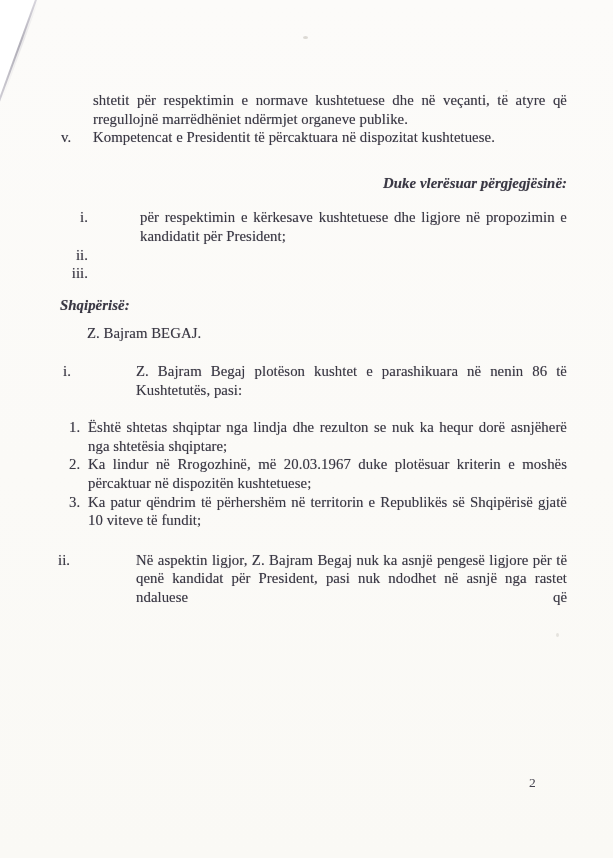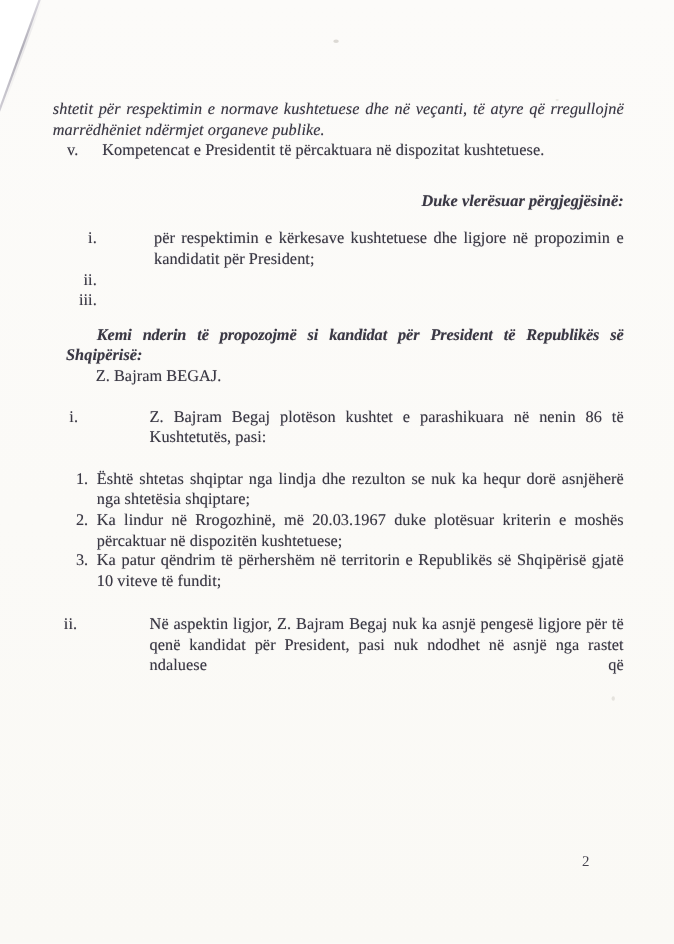--- a/index.html
+++ b/index.html
@@ -31,7 +31,7 @@
 
   
   .carry{margin-top:91px;}
-  .carry .cont{text-align:justify;font-style:italic;}
+  .carry .cont{margin-left:45px;text-align:justify;}
   .row{display:flex;}
   .li-v .mk{width:45px;padding-left:13px;box-sizing:border-box;flex:none;}
   .li-v .tx{flex:1;}

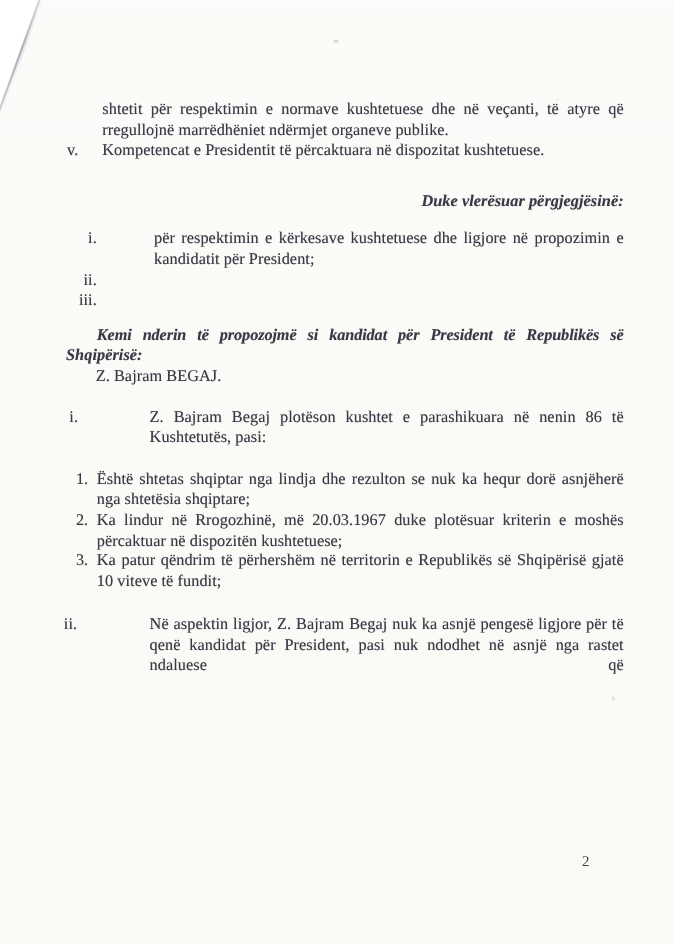--- a/index.html
+++ b/index.html
@@ -101,7 +101,6 @@
   </div>
 
   <div class="proposal">
-    <div class="l1">Kemi nderin të propozojmë si kandidat për President të Republikës së</div>
     <div class="l2">Shqipërisë:</div>
   </div>
 

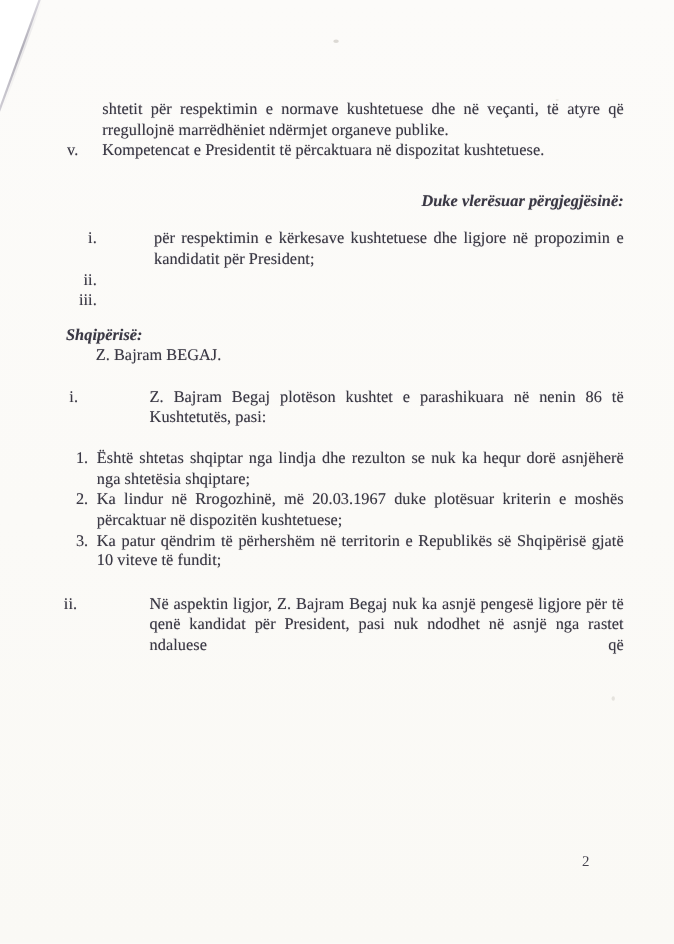--- a/index.html
+++ b/index.html
@@ -47,7 +47,7 @@
   .proposal .l1{margin-left:51px;text-align:justify;text-align-last:justify;letter-spacing:-0.1px;}
   .proposal .l2{text-align:left;margin-left:23px;}
 
-  .candidate{margin-left:39px;}
+  .candidate{margin-top:10px;margin-left:39px;}
 
   .statement{margin-top:17px;text-align:justify;}
 

